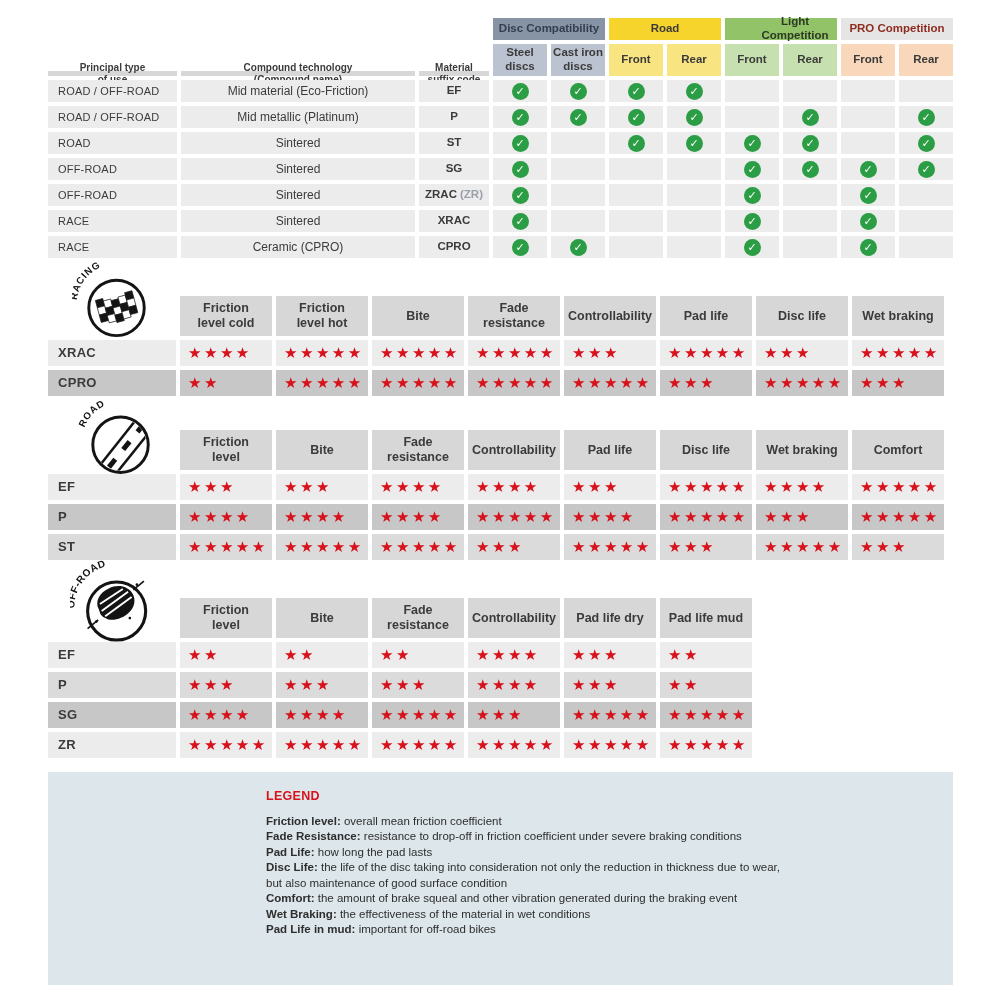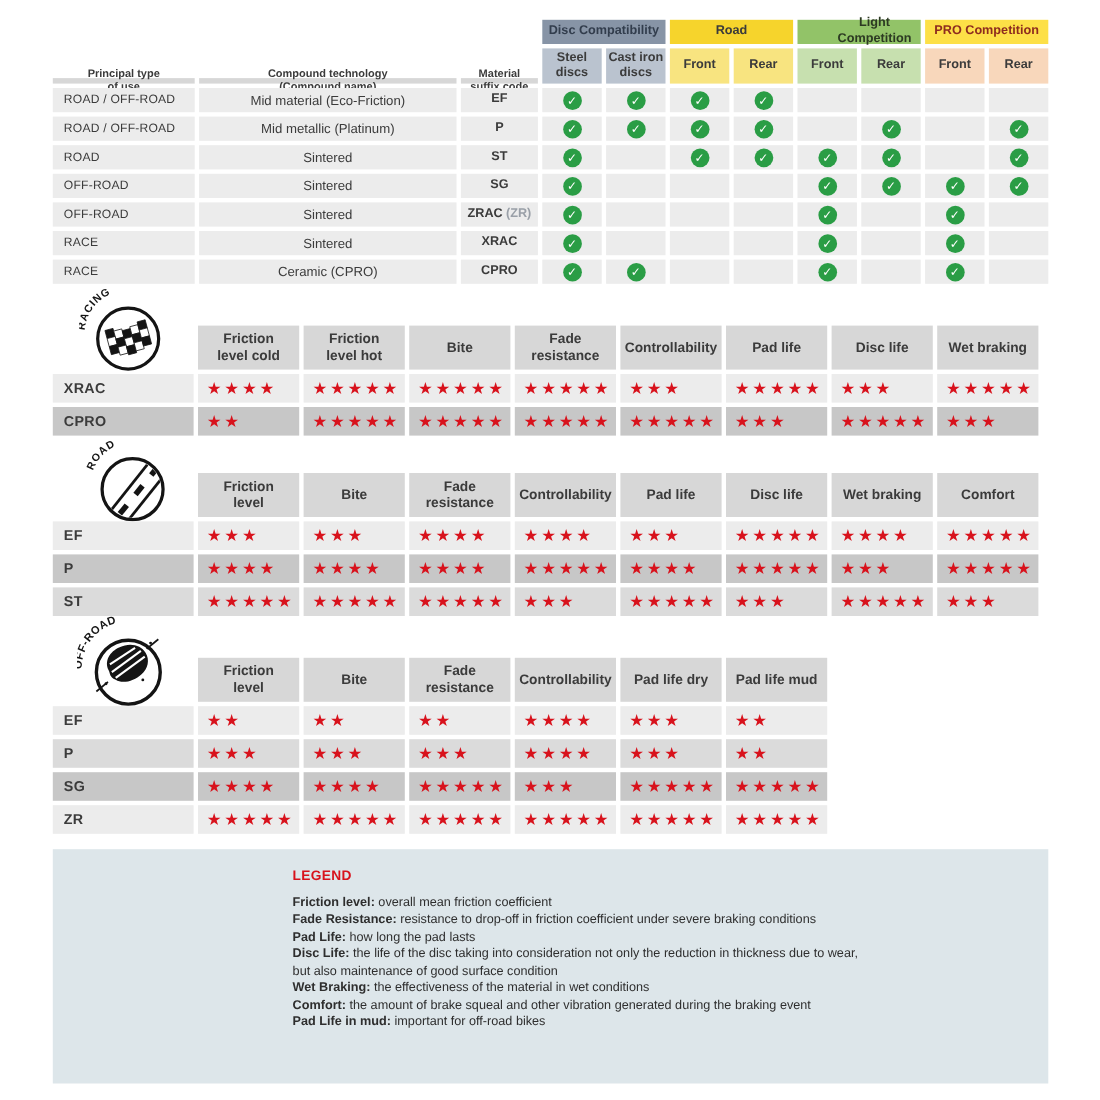--- a/index.html
+++ b/index.html
@@ -76,7 +76,7 @@
       <div class="cell group-h" style="background: rgb(135, 148, 166); color: rgb(50, 61, 77);">Disc Compatibility</div>
       <div class="cell group-h" style="background: rgb(246, 212, 44); color: rgb(59, 59, 59);">Road</div>
       <div class="cell group-h" style="background: rgb(146, 195, 104); color: rgb(44, 58, 34); padding-left: 28px;">Light Competition</div>
-      <div class="cell group-h" style="background: #fde047; color: rgb(142, 44, 31);">PRO Competition</div>
+      <div class="cell group-h" style="background: #e5e5e5; color: rgb(142, 44, 31);">PRO Competition</div>
       <div class="cell left-h">Principal type
 of use</div>
       <div class="cell left-h">Compound technology

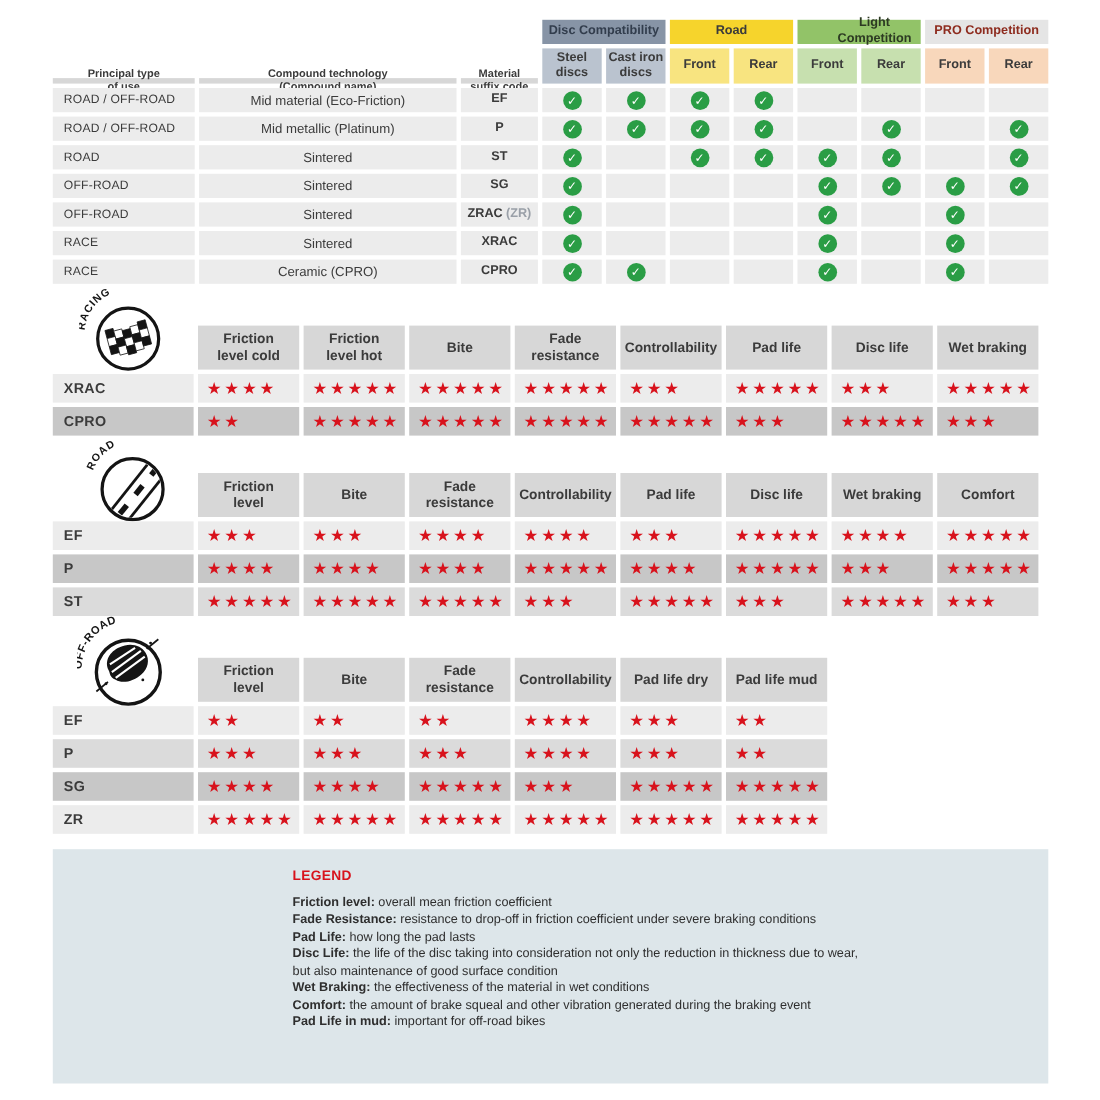--- a/index.html
+++ b/index.html
@@ -348,8 +348,8 @@
           <div class="legend-item"><span class="term">Pad Life:</span><span class="desc"> how long the pad lasts</span></div>
           <div class="legend-item"><span class="term">Disc Life:</span><span class="desc"> the life of the disc taking into consideration not only the reduction in thickness due to wear,
 but also maintenance of good surface condition</span></div>
+          <div class="legend-item"><span class="term">Comfort:</span><span class="desc"> the amount of brake squeal and other vibration generated during the braking event</span></div>
           <div class="legend-item"><span class="term">Wet Braking:</span><span class="desc"> the effectiveness of the material in wet conditions</span></div>
-          <div class="legend-item"><span class="term">Comfort:</span><span class="desc"> the amount of brake squeal and other vibration generated during the braking event</span></div>
           <div class="legend-item"><span class="term">Pad Life in mud:</span><span class="desc"> important for off-road bikes</span></div>
         </div>
     </div>

